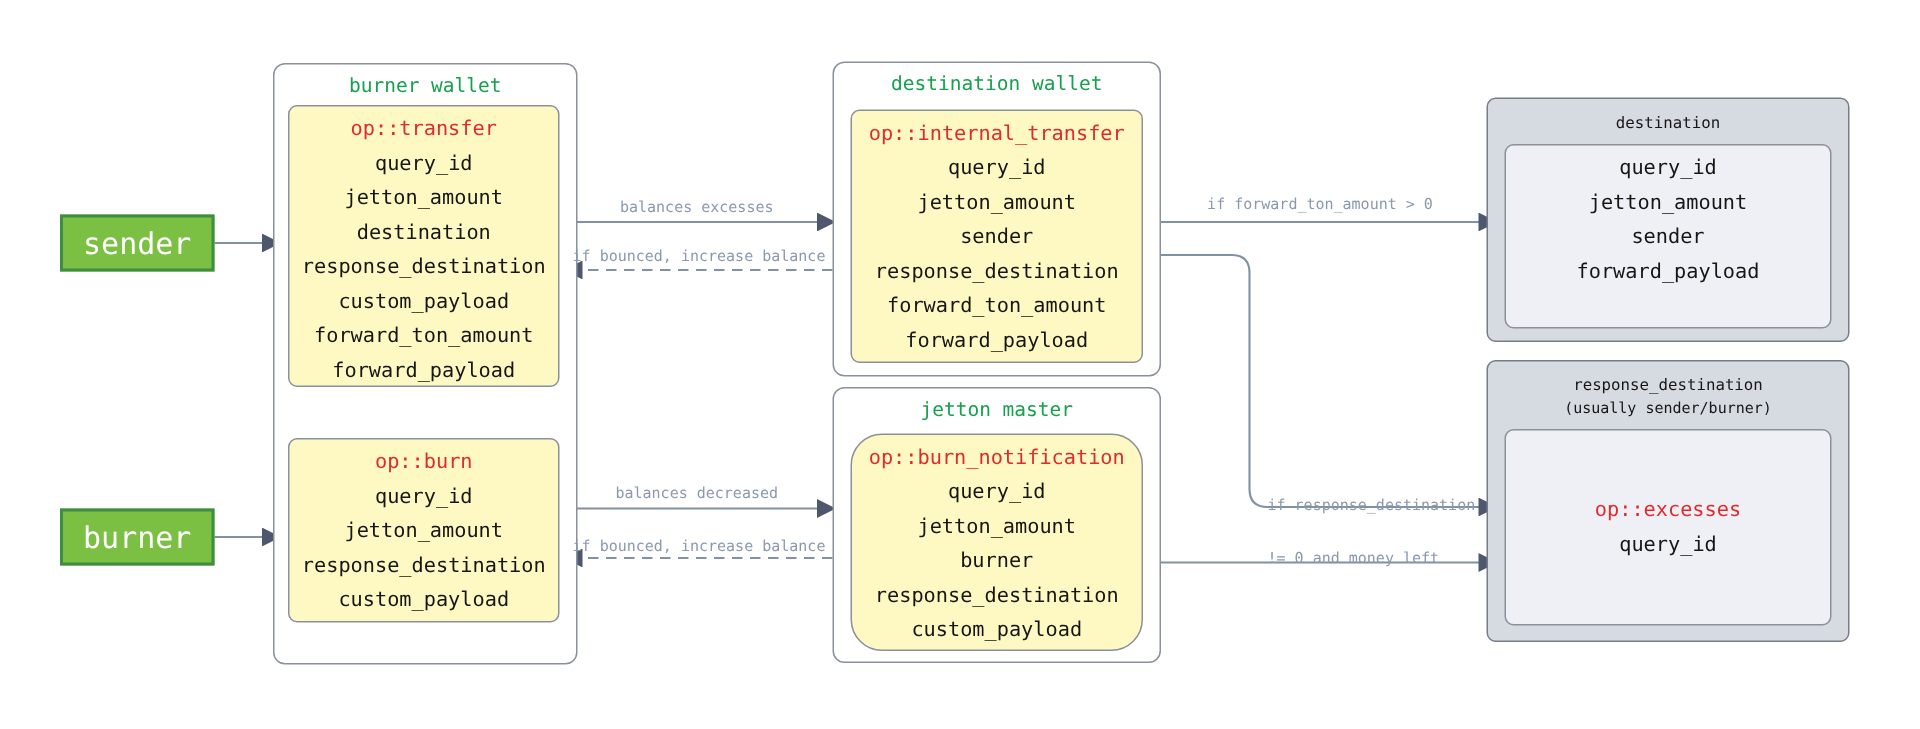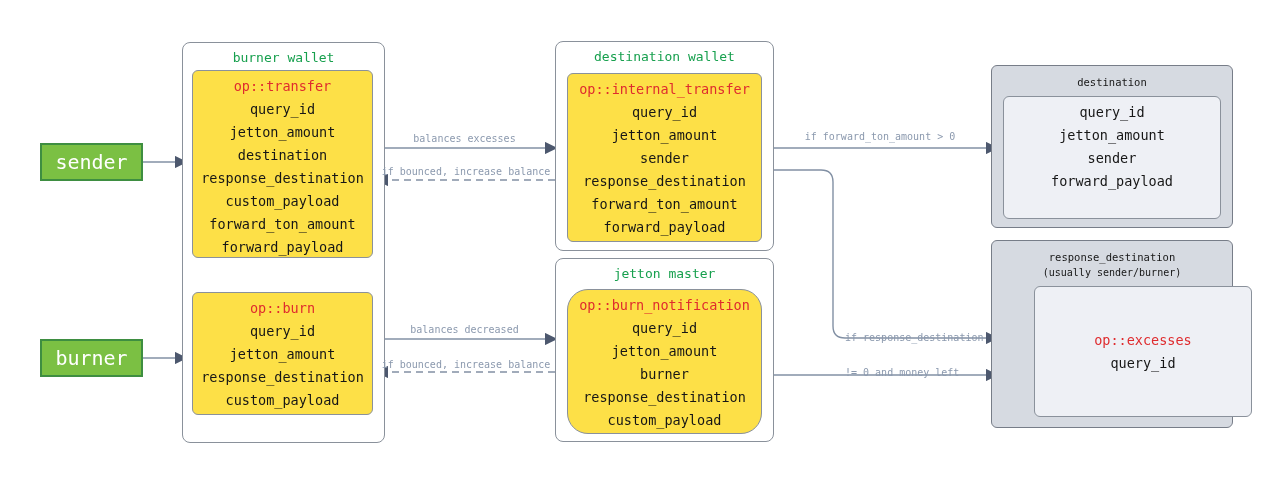--- a/index.html
+++ b/index.html
@@ -30,7 +30,7 @@
   .group-title.dark{color:var(--text);font-size:10.5px;padding-top:9px;line-height:15px;}
   .group-subtitle{text-align:center;font-size:10px;line-height:15px;color:var(--text);}
   .msg-box{
-    position:absolute;background:#fde047;border:1.5px solid var(--box-border);
+    position:absolute;background:#fef9c3;border:1.5px solid var(--box-border);
     border-radius:6px;box-sizing:border-box;text-align:center;padding-top:4px;
     font-size:13.5px;line-height:23px;
   }

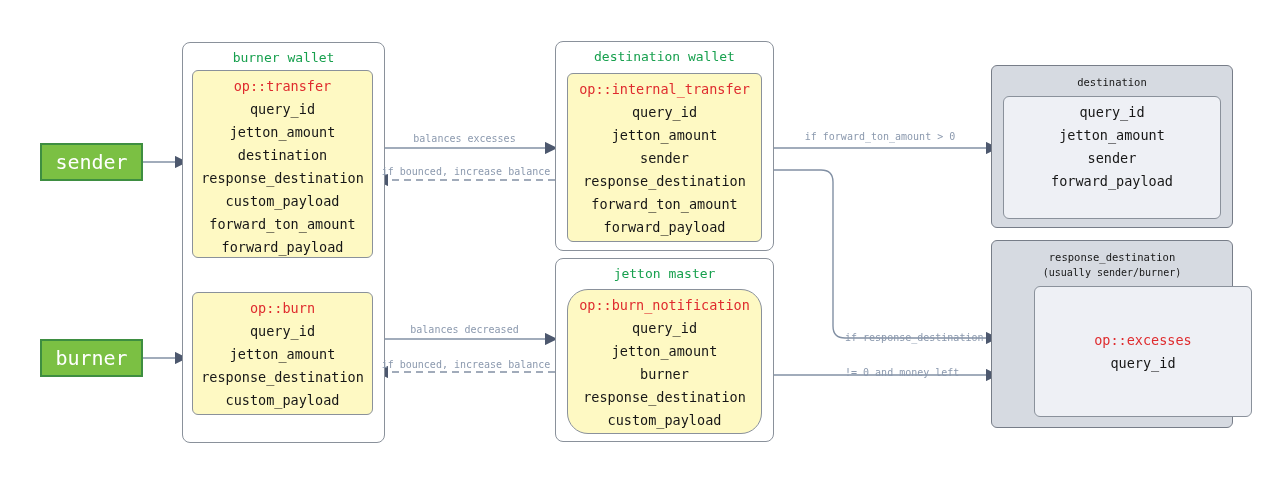--- a/index.html
+++ b/index.html
@@ -144,7 +144,7 @@
   <div class="group gray" style="left:991px;top:240px;width:242px;height:188px;">
     <div class="group-title dark">response_destination</div>
     <div class="group-subtitle">(usually sender/burner)</div>
-    <div class="msg-box inner-gray centered" style="left:11px;top:45px;width:218px;height:131px;margin-left:31px;">
+    <div class="msg-box inner-gray centered" style="left:11px;top:45px;width:218px;height:131px;">
       <div class="op">op::excesses</div>
       <div>
           <div class="field">query_id</div>

